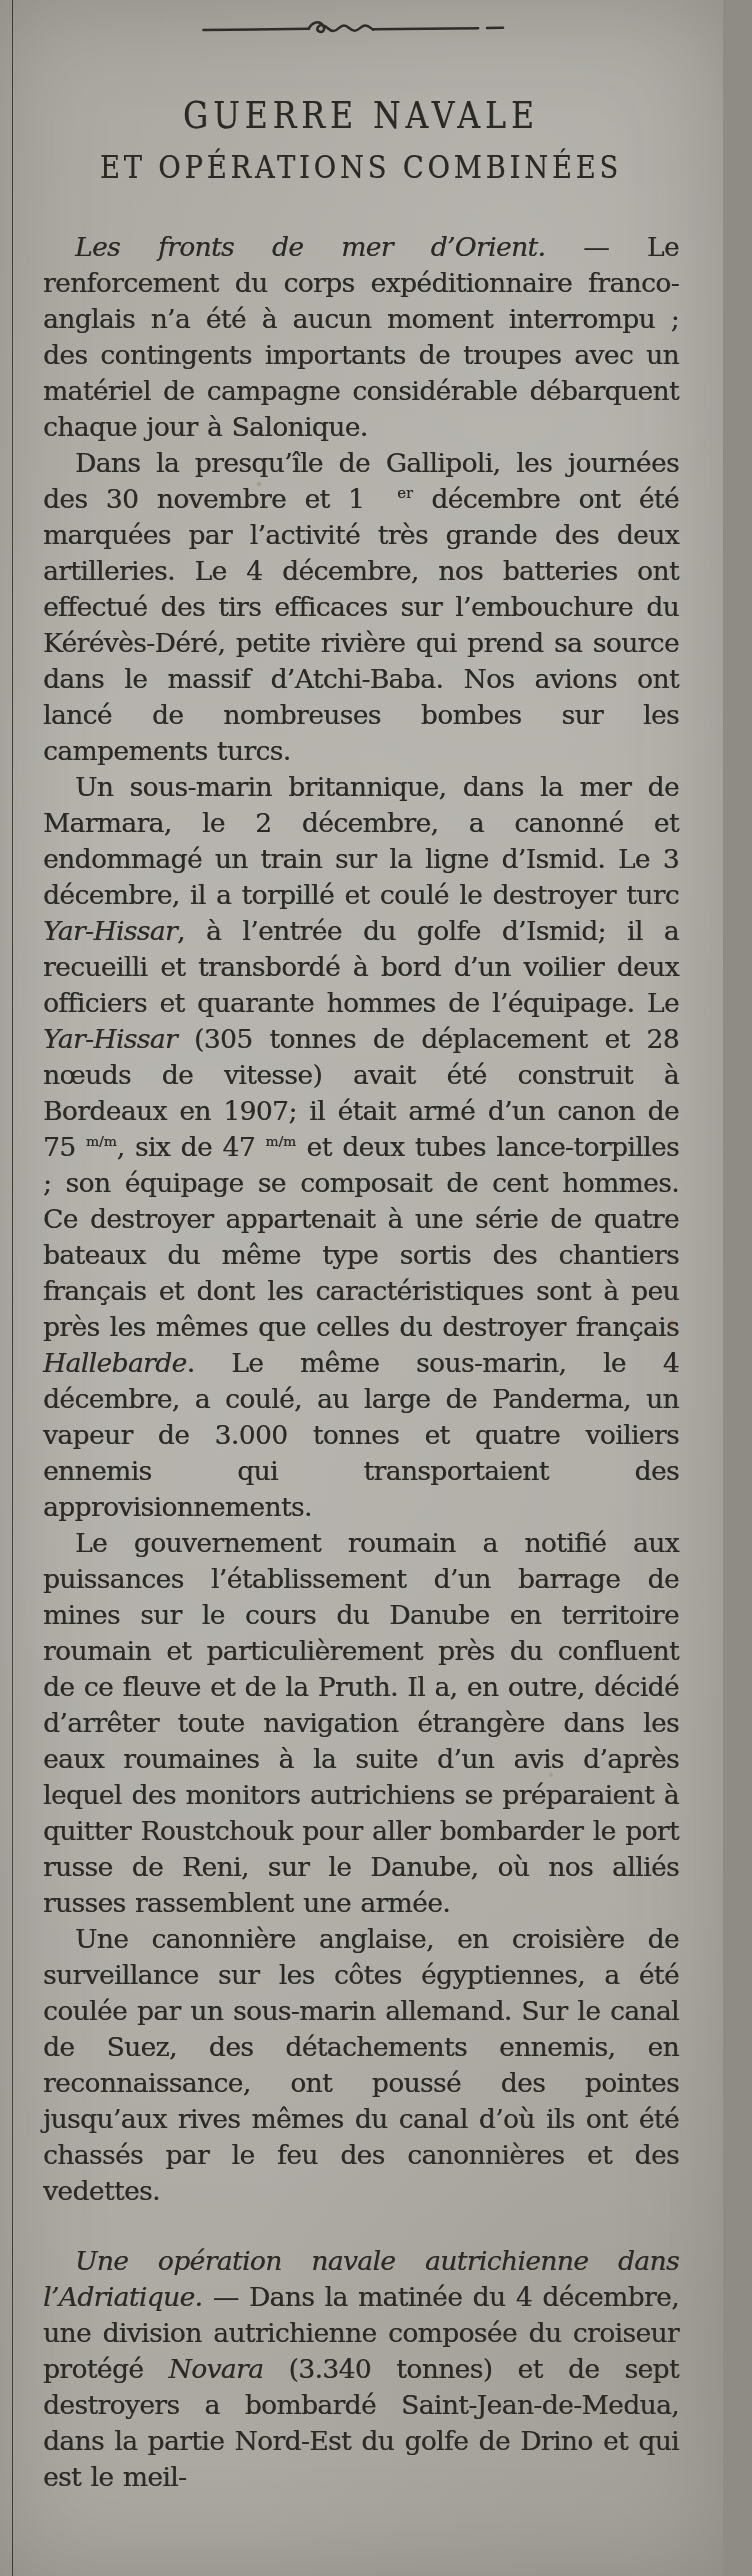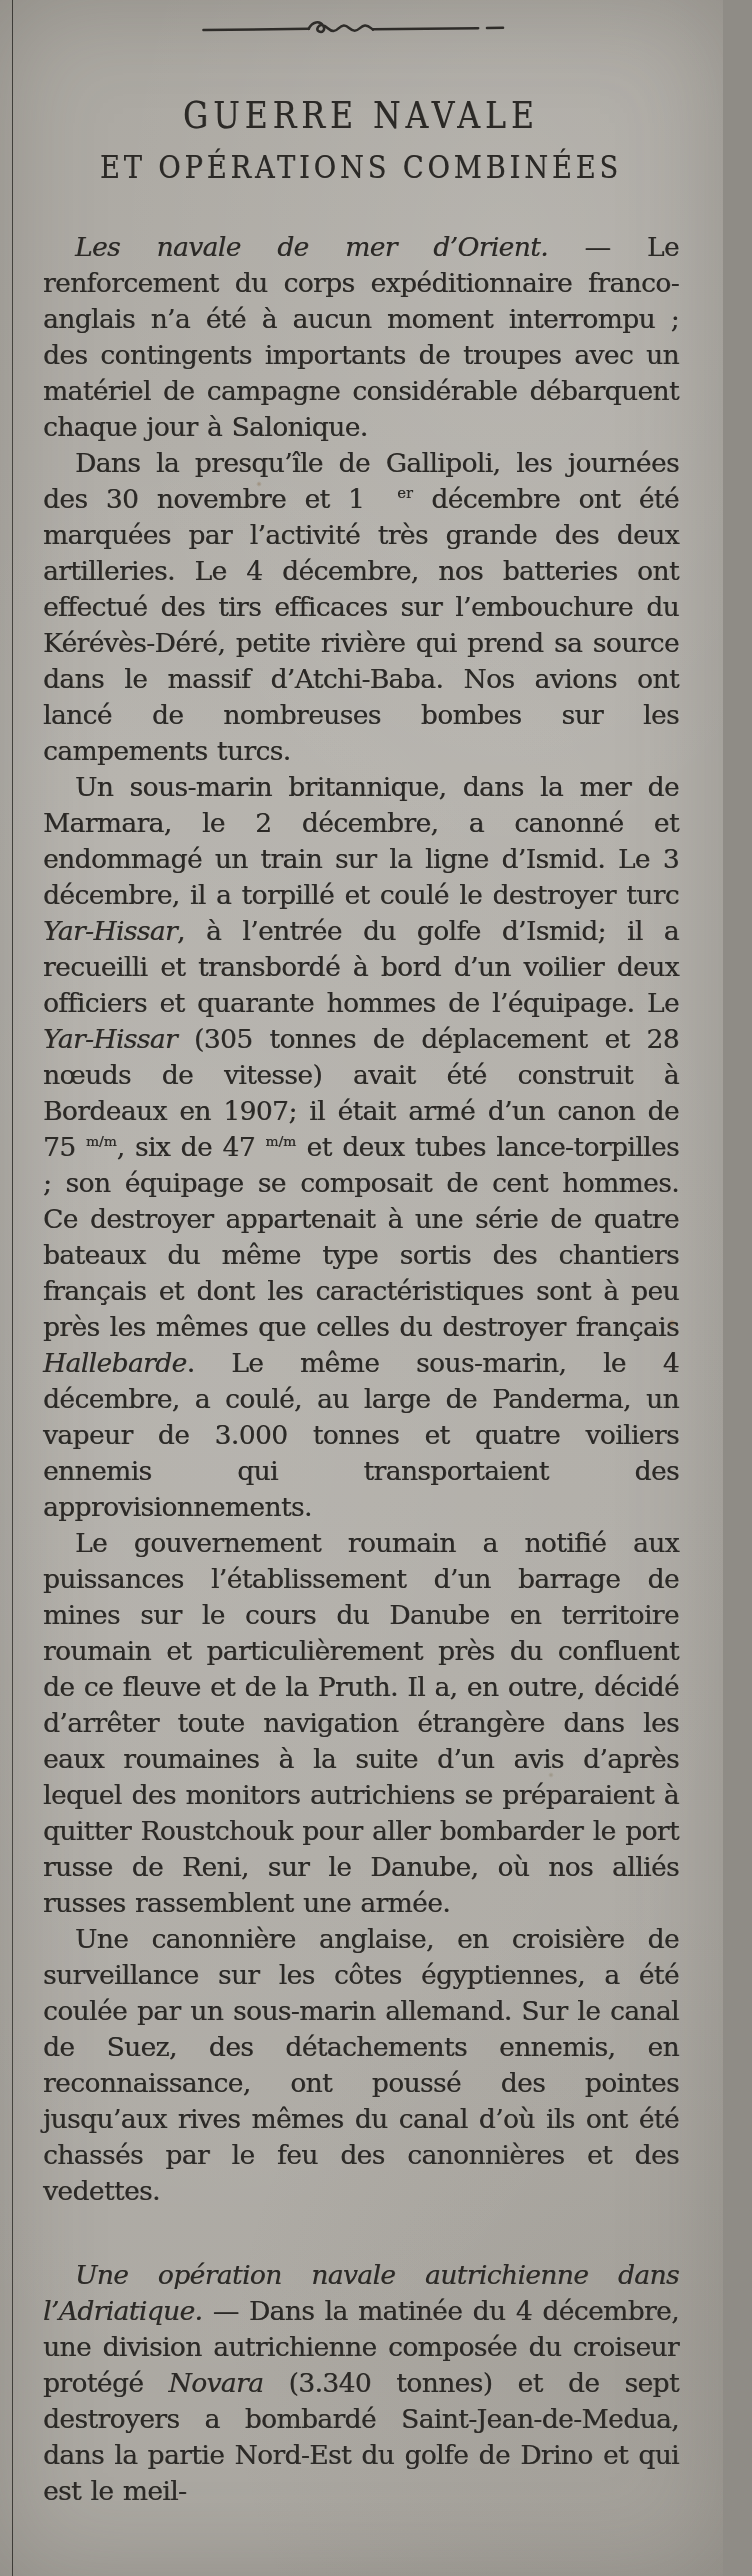--- a/index.html
+++ b/index.html
@@ -127,7 +127,7 @@
     <div class="title-line2">ET OPÉRATIONS COMBINÉES</div>
 
     <div class="body-text" id="paragraphs">
-        <p><span class="seg-italic">Les navale de mer d’Orient.</span><span class="seg-normal"> — Le renforcement du corps expéditionnaire franco-anglais n’a été à aucun moment interrompu ; des contingents importants de troupes avec un matériel de campagne considérable débarquent chaque jour à Salonique.</span></p>
+        <p><span class="seg-italic">Les fronts de mer d’Orient.</span><span class="seg-normal"> — Le renforcement du corps expéditionnaire franco-anglais n’a été à aucun moment interrompu ; des contingents importants de troupes avec un matériel de campagne considérable débarquent chaque jour à Salonique.</span></p>
         <p><span class="seg-normal">Dans la presqu’île de Gallipoli, les journées des 30 novembre et 1</span><span class="seg-sup">er</span><span class="seg-normal"> décembre ont été marquées par l’activité très grande des deux artilleries. Le 4 décembre, nos batteries ont effectué des tirs efficaces sur l’embouchure du Kérévès-Déré, petite rivière qui prend sa source dans le massif d’Atchi-Baba. Nos avions ont lancé de nombreuses bombes sur les campements turcs.</span></p>
         <p><span class="seg-normal">Un sous-marin britannique, dans la mer de Marmara, le 2 décembre, a canonné et endommagé un train sur la ligne d’Ismid. Le 3 décembre, il a torpillé et coulé le destroyer turc </span><span class="seg-italic">Yar-Hissar</span><span class="seg-normal">, à l’entrée du golfe d’Ismid; il a recueilli et transbordé à bord d’un voilier deux officiers et quarante hommes de l’équipage. Le </span><span class="seg-italic">Yar-Hissar</span><span class="seg-normal"> (305 tonnes de déplacement et 28 nœuds de vitesse) avait été construit à Bordeaux en 1907; il était armé d’un canon de 75 </span><span class="seg-mm">m/m</span><span class="seg-normal">, six de 47 </span><span class="seg-mm">m/m</span><span class="seg-normal"> et deux tubes lance-torpilles ; son équipage se composait de cent hommes. Ce destroyer appartenait à une série de quatre bateaux du même type sortis des chantiers français et dont les caractéristiques sont à peu près les mêmes que celles du destroyer français </span><span class="seg-italic">Hallebarde</span><span class="seg-normal">. Le même sous-marin, le 4 décembre, a coulé, au large de Panderma, un vapeur de 3.000 tonnes et quatre voiliers ennemis qui transportaient des approvisionnements.</span></p>
         <p><span class="seg-normal">Le gouvernement roumain a notifié aux puissances l’établissement d’un barrage de mines sur le cours du Danube en territoire roumain et particulièrement près du confluent de ce fleuve et de la Pruth. Il a, en outre, décidé d’arrêter toute navigation étrangère dans les eaux roumaines à la suite d’un avis d’après lequel des monitors autrichiens se préparaient à quitter Roustchouk pour aller bombarder le port russe de Reni, sur le Danube, où nos alliés russes rassemblent une armée.</span></p>

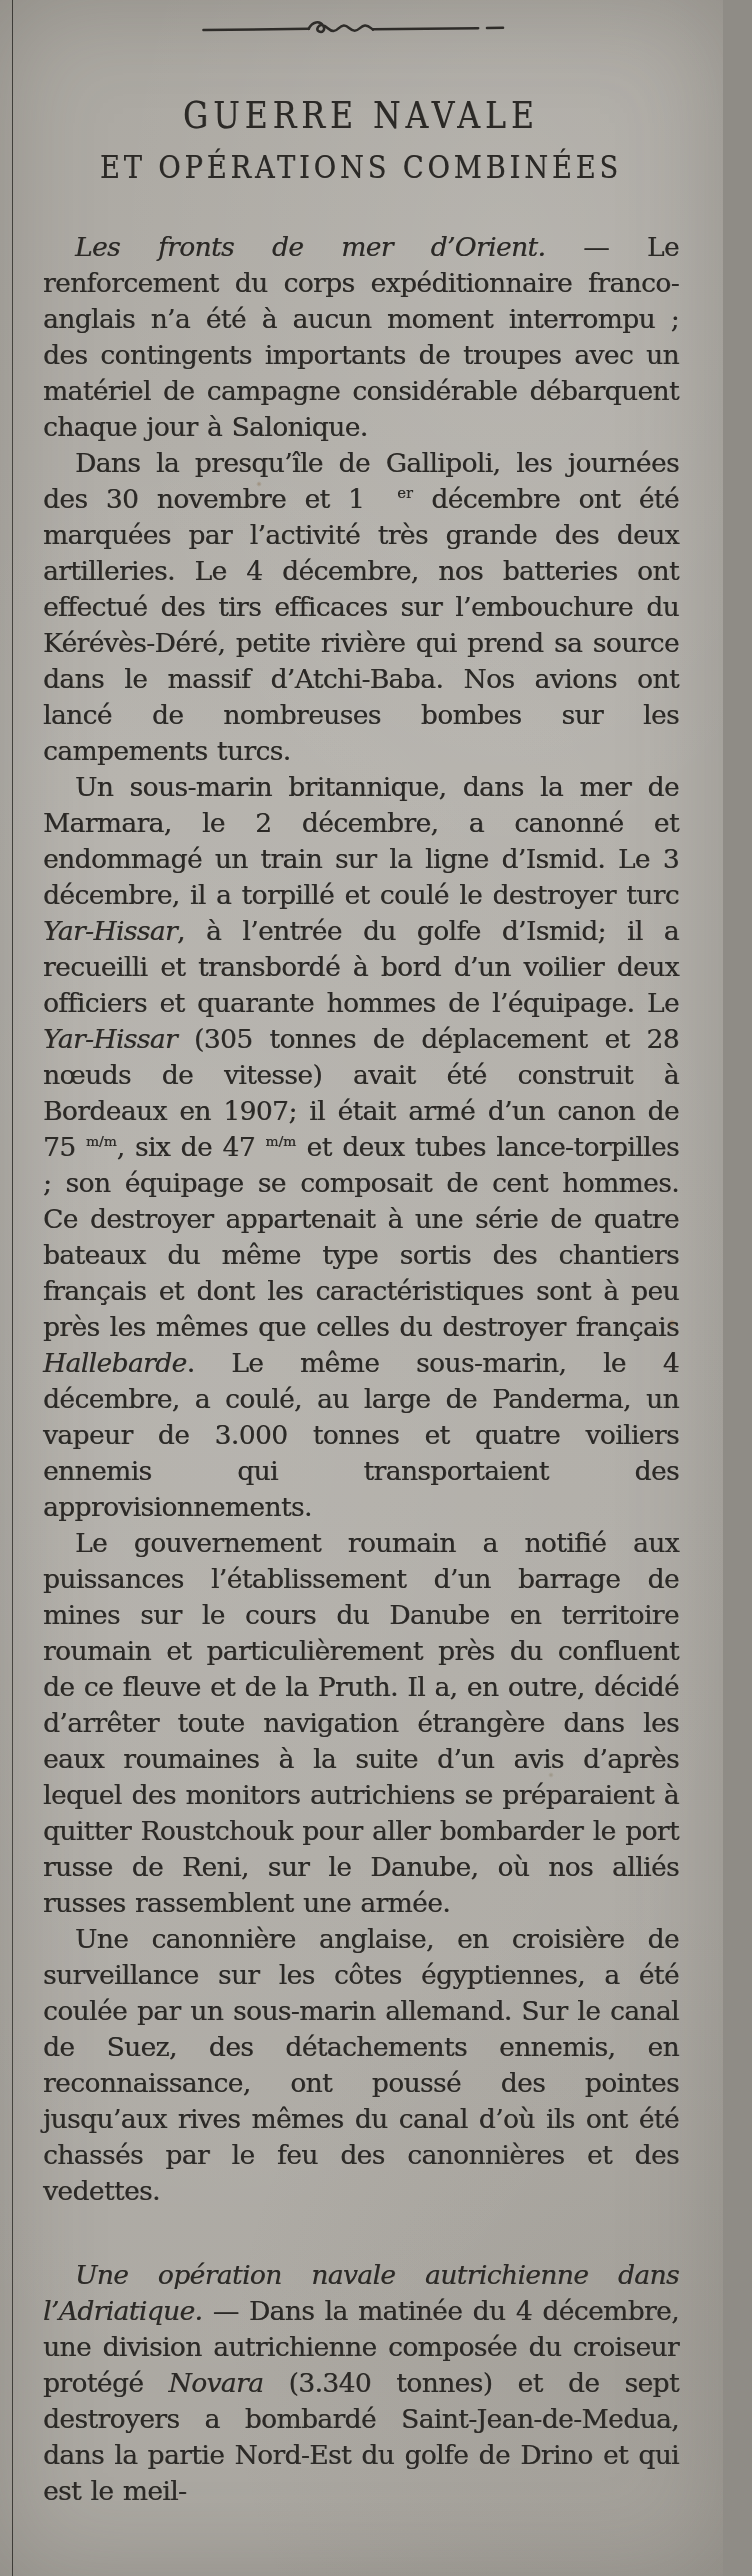--- a/index.html
+++ b/index.html
@@ -80,7 +80,7 @@
     text-indent: 32px;
   }
   .body-text p.section-break {
-    margin-top: 48px;
+    margin-top: 34px;
   }
   .seg-italic { font-style: italic; }
   .seg-sup {

